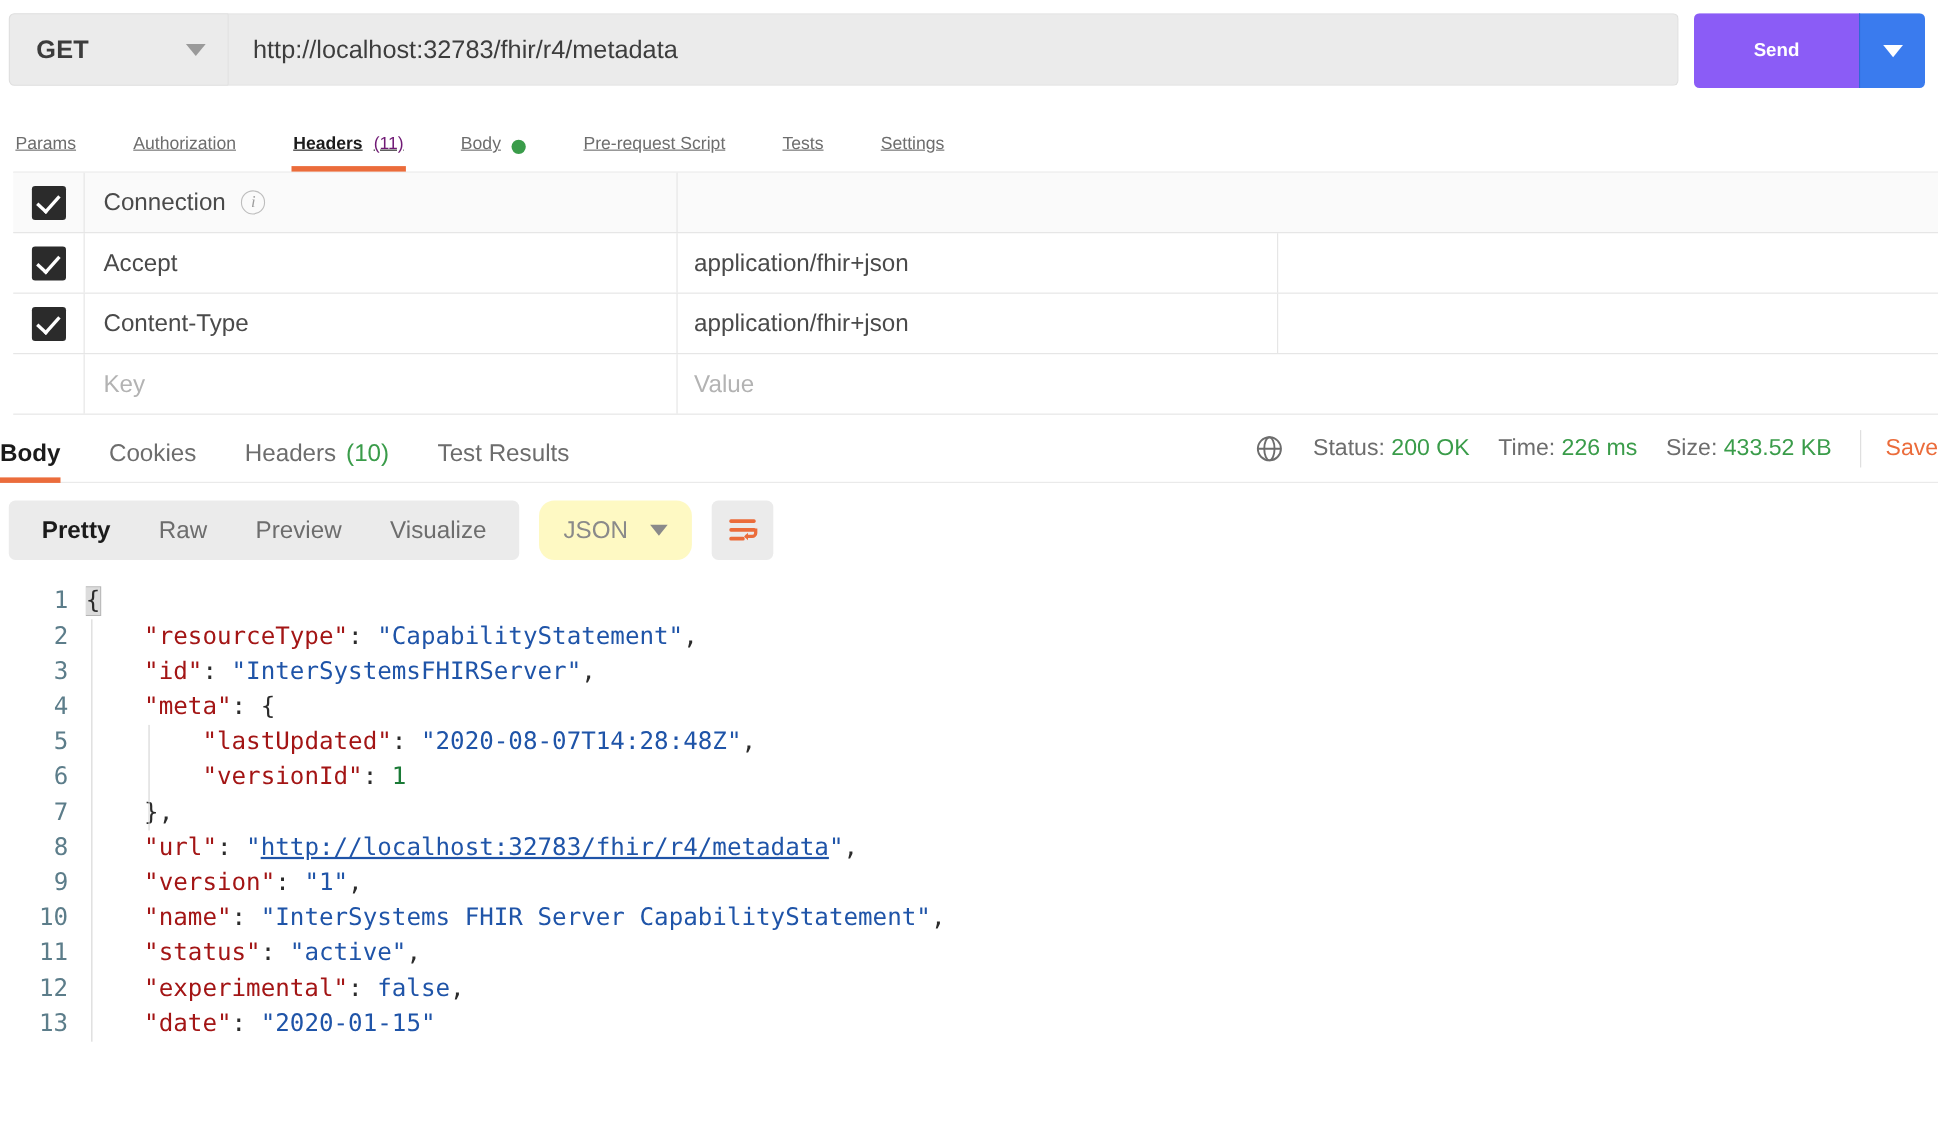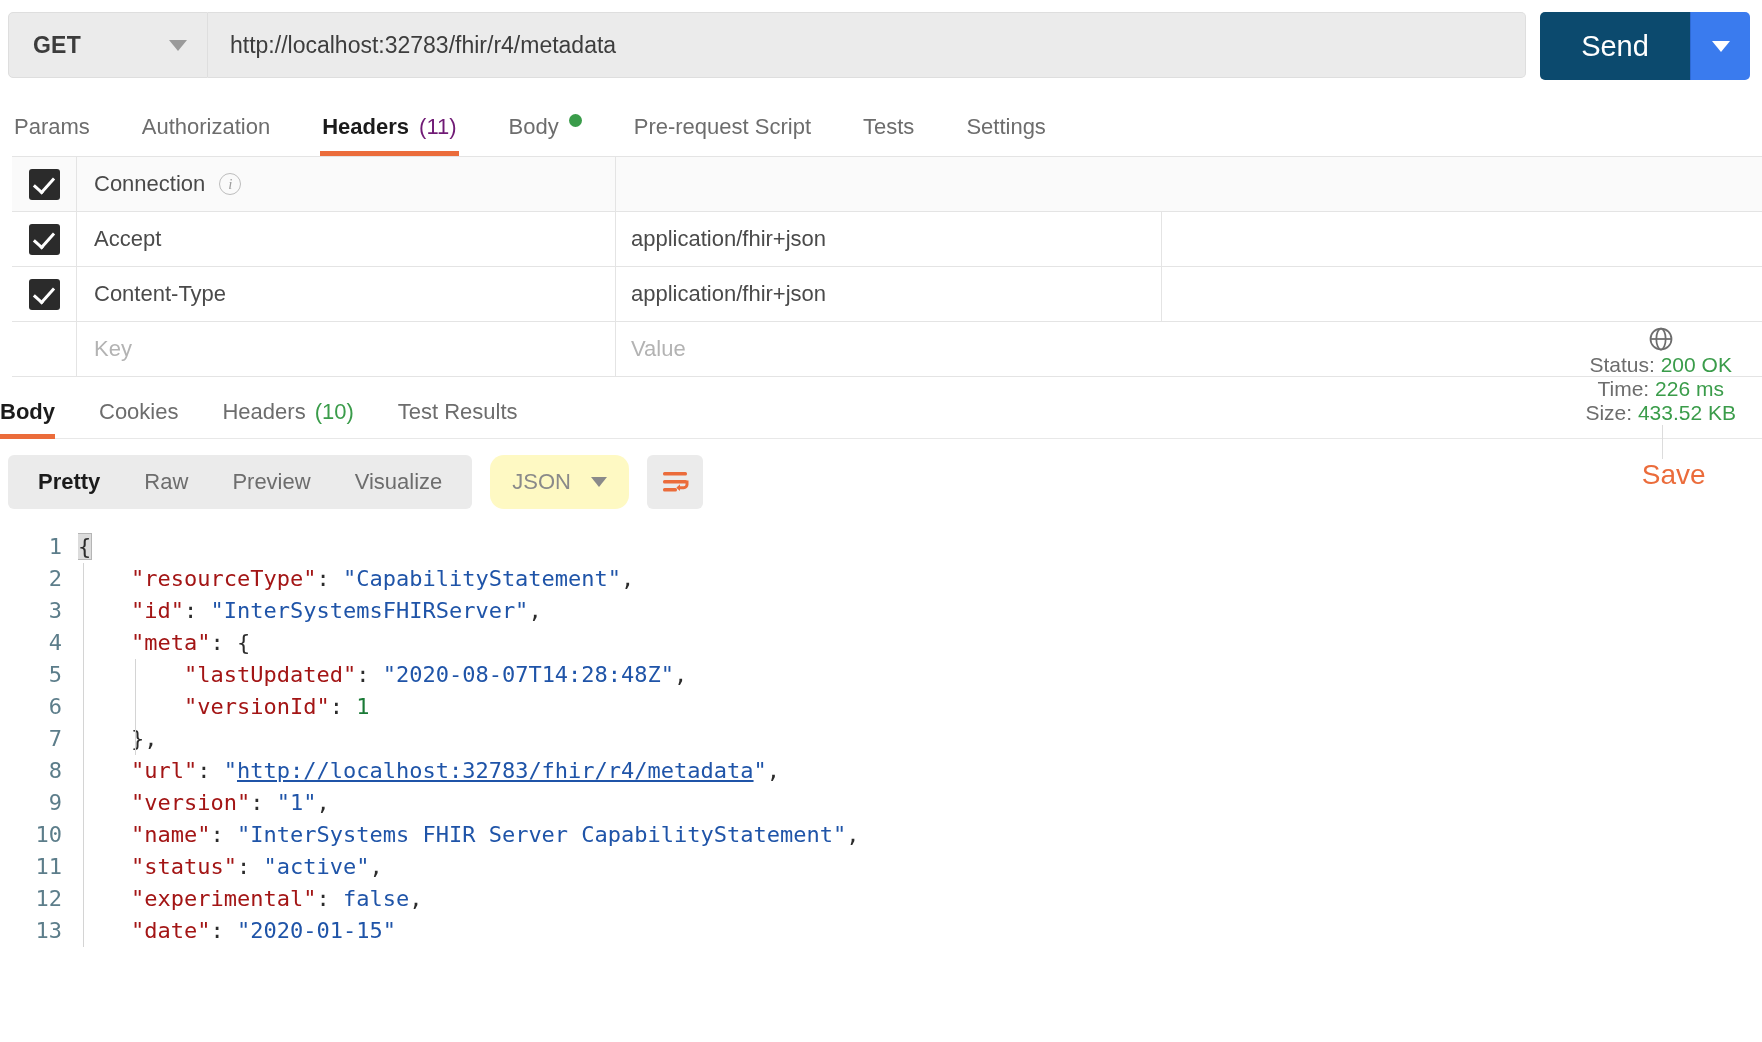--- a/index.html
+++ b/index.html
@@ -68,10 +68,10 @@
     overflow: hidden;
   }
   .send-btn {
-    background: #0c4a6e;
+    background: #8b5cf6;
     color: #fff;
-    font-size: 29px;
-    font-weight: 400;
+    font-size: 17px;
+    font-weight: 700;
     width: 150px;
     display: flex;
     align-items: center;

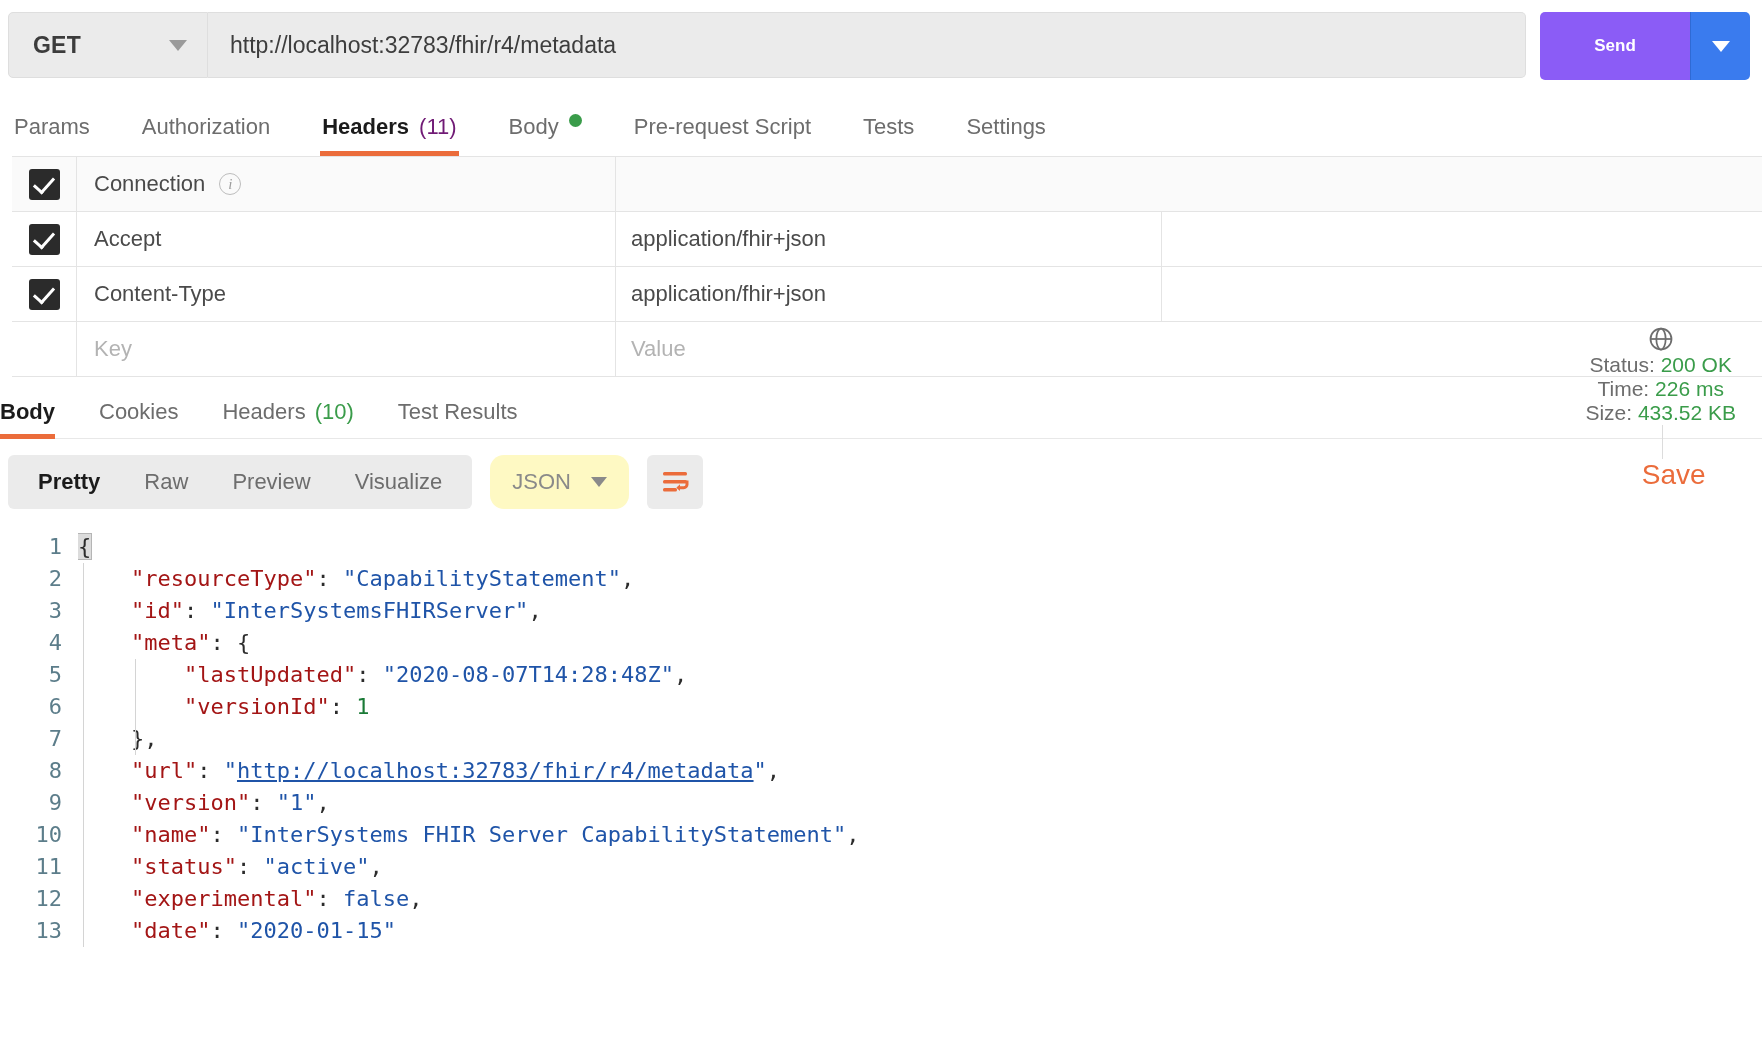--- a/index.html
+++ b/index.html
@@ -103,15 +103,16 @@
     gap: 0;
   }
   .rtab {
-    font-size: 22px;
+    font-size: 16px;
     color: #6d6d6d;
     padding: 0 26px 16px 26px;
     position: relative;
     cursor: pointer;
     white-space: nowrap;
     display: flex;
-    align-items: flex-start;
+    align-items: flex-end;
     gap: 10px;
+    text-decoration: underline;
   }
   .rtab:first-child { padding-left: 0; }
   .rtab.active { color: #1b1b1b; font-weight: 600; }

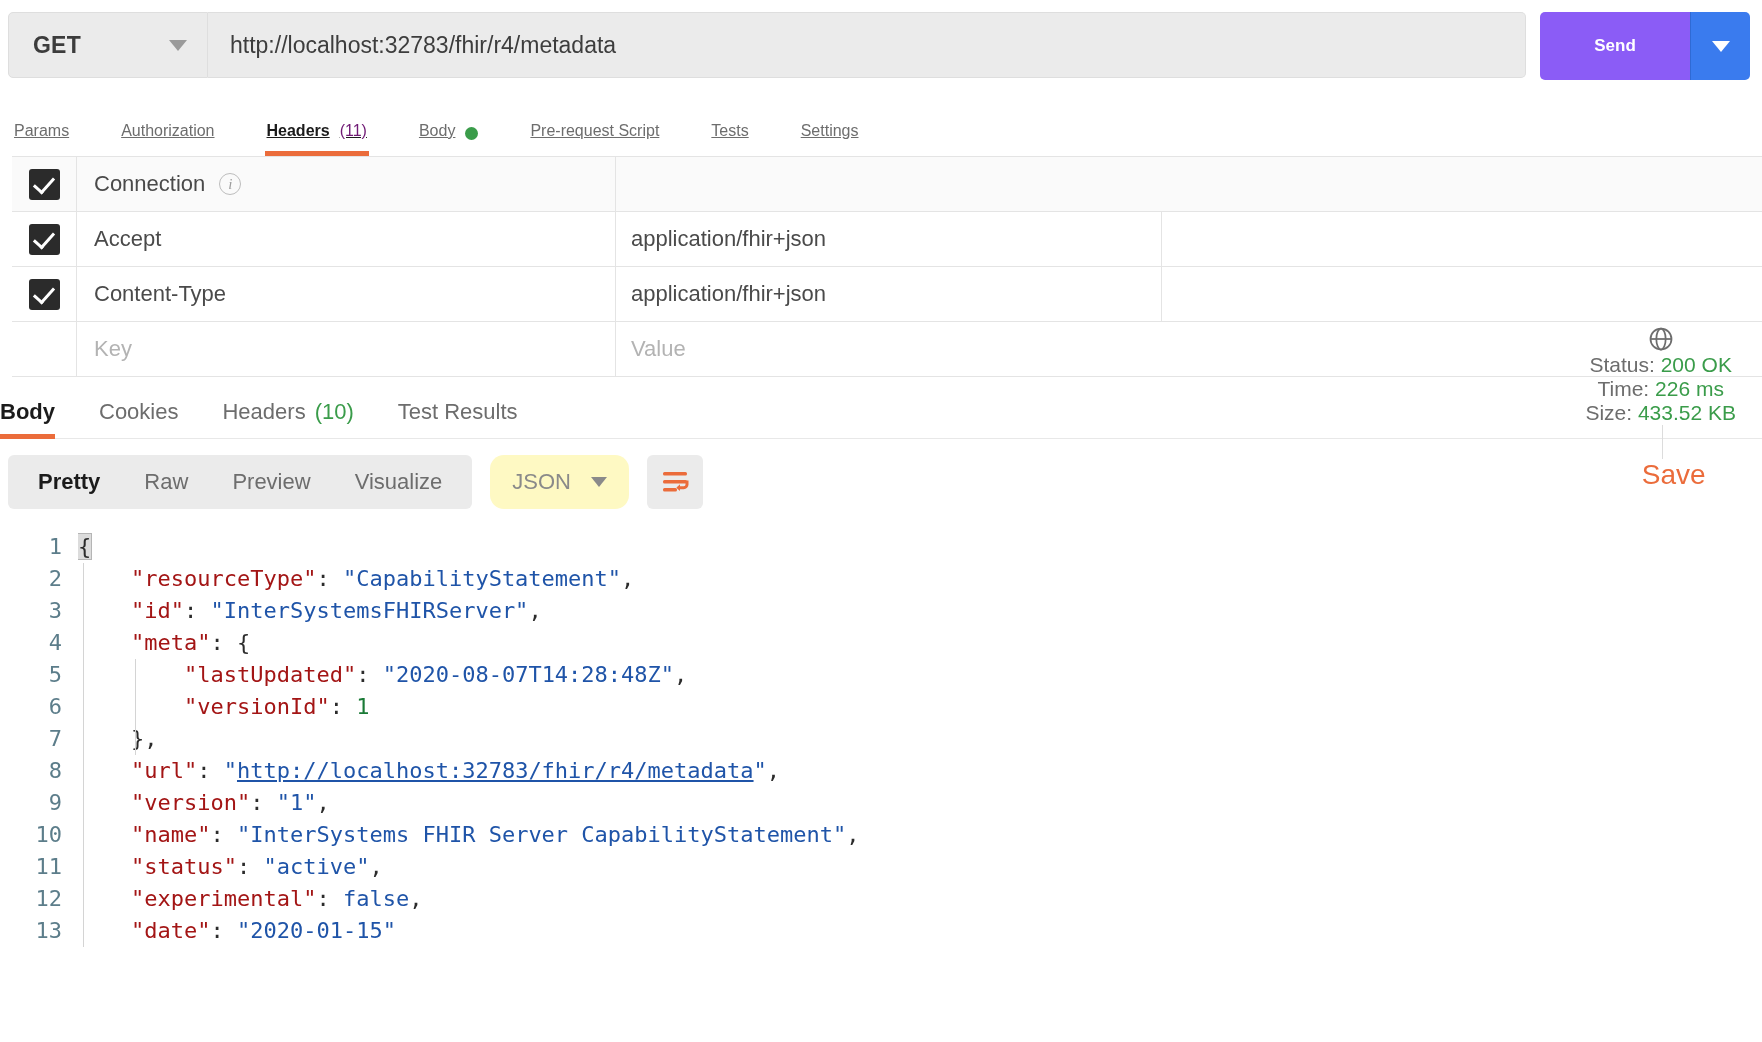--- a/index.html
+++ b/index.html
@@ -257,7 +257,6 @@
     font-size: 21px;
     color: #6d6d6d;
     white-space: nowrap;
-    flex-direction: column;
   }
   .meta-item { margin-right: 26px; }
   .meta-item .v { color: #3a9c4a; }

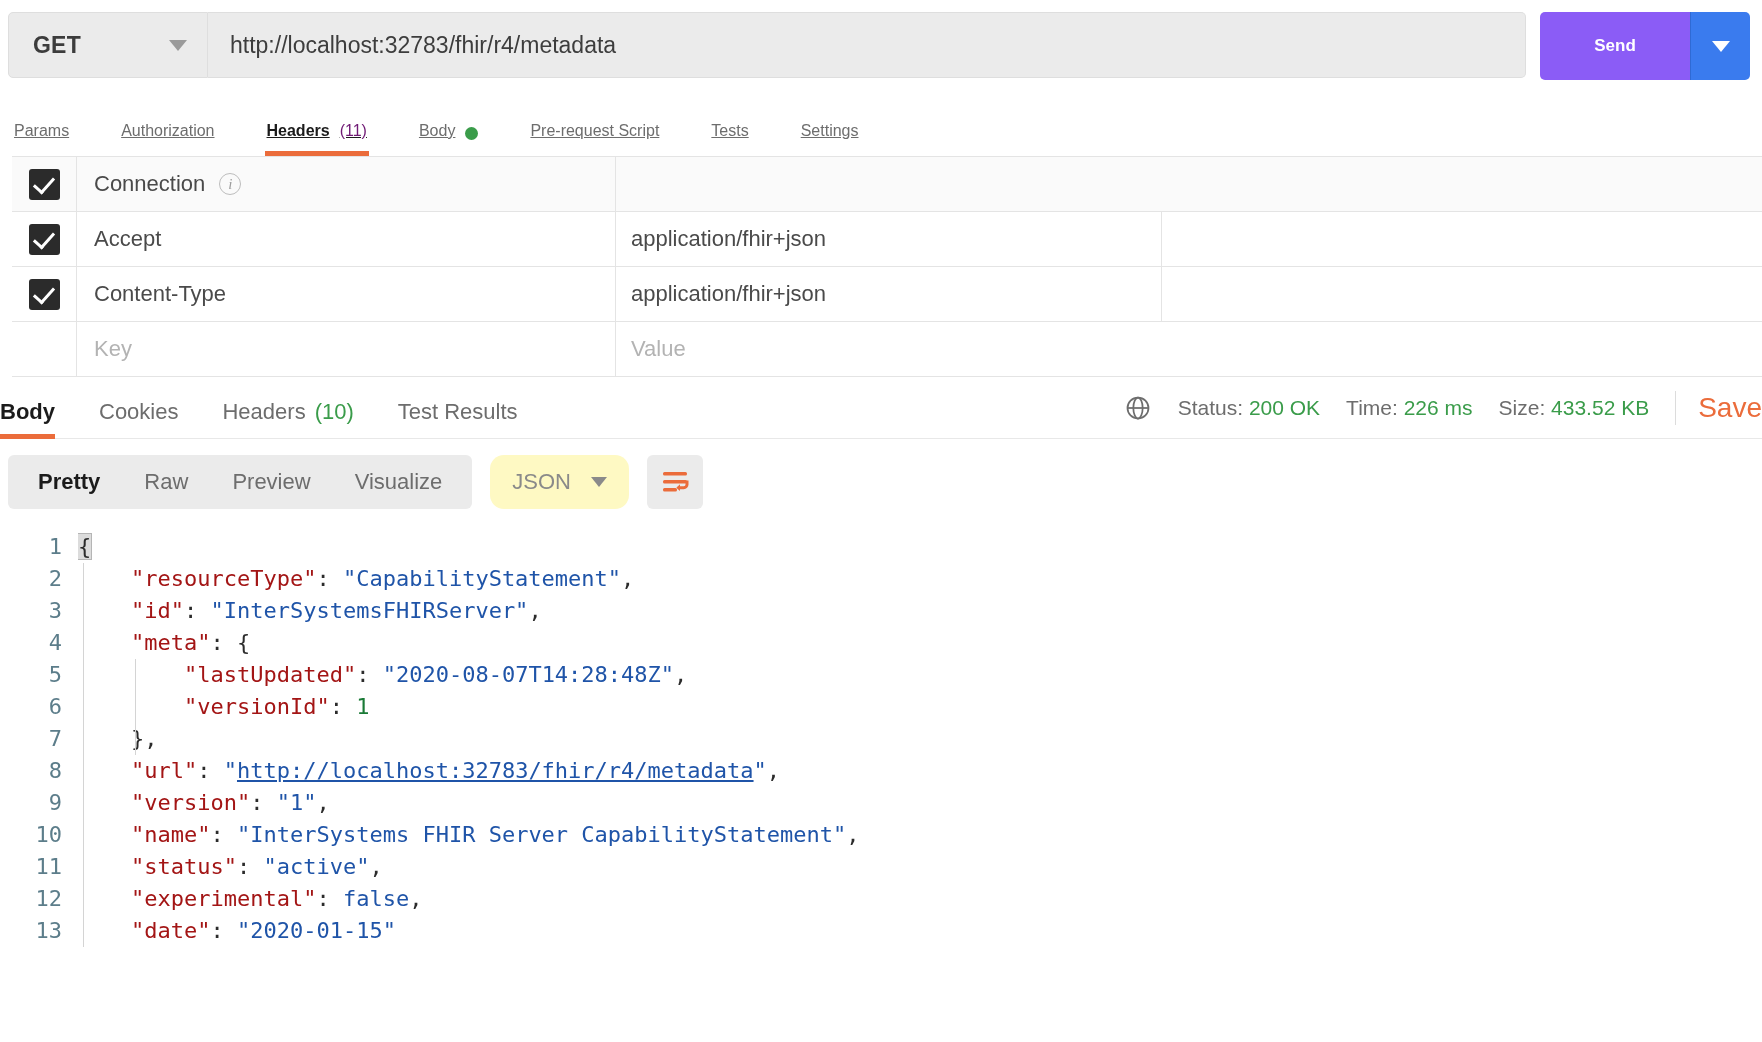--- a/index.html
+++ b/index.html
@@ -272,7 +272,7 @@
   }
   .save-resp {
     color: #eb6c3b;
-    font-size: 28px;
+    font-size: 21px;
     cursor: pointer;
   }
 

